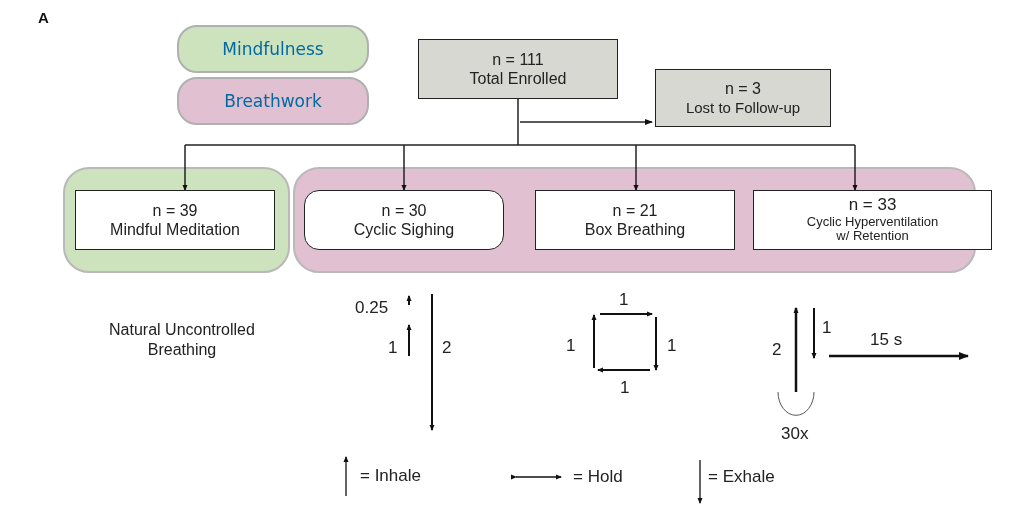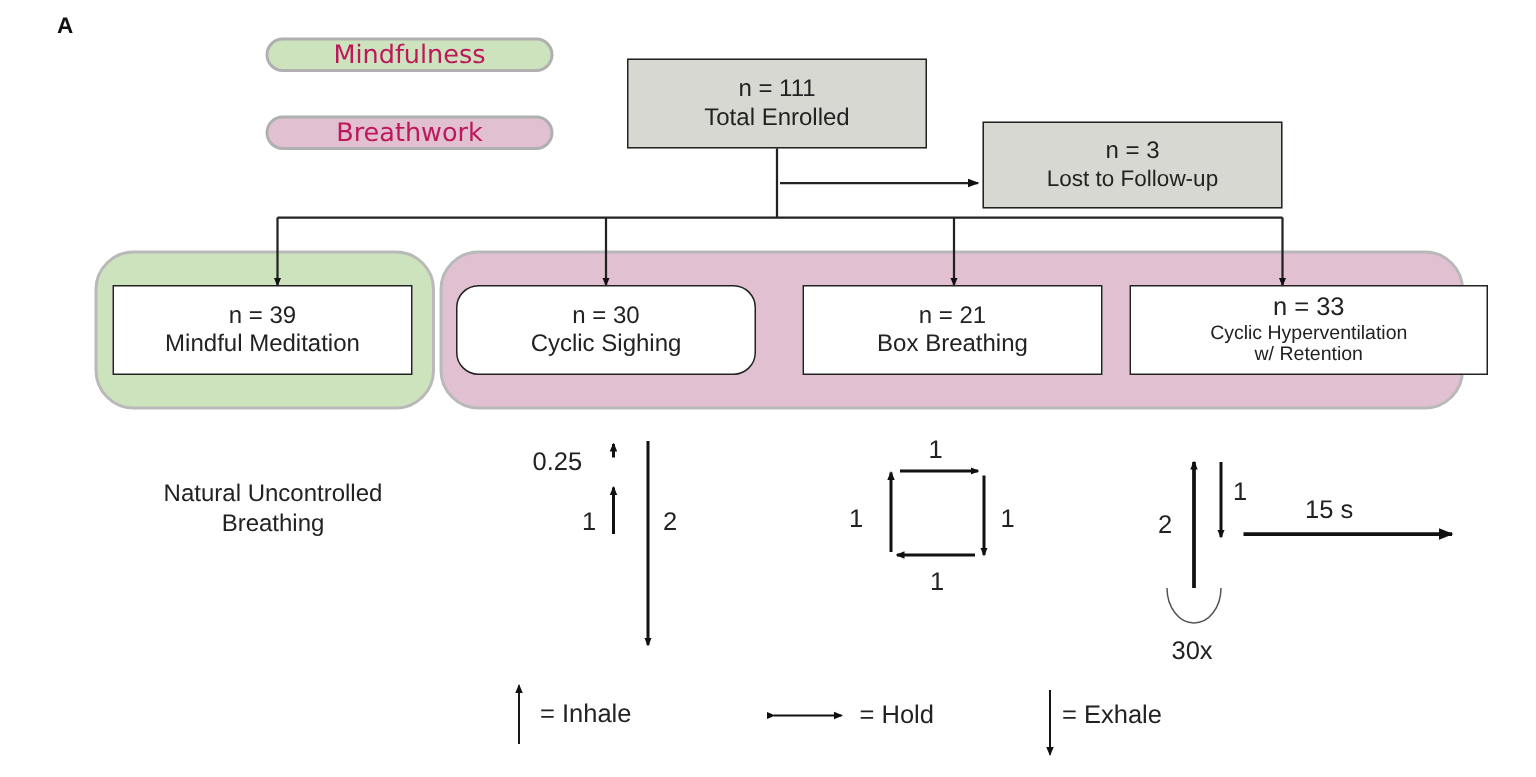--- a/index.html
+++ b/index.html
@@ -7,8 +7,8 @@
          font-family:"Liberation Sans", sans-serif; color:#222; }
   .abs { position:absolute; }
   .panel-label { left:38px; top:9px; font-weight:bold; font-size:15px; color:#111; }
-  .legend-pill { height:23px; border:2px solid #b0b0b0; border-radius:20px; display:flex;
-                 align-items:center; justify-content:center; font-size:17px; color:#be185d;
+  .legend-pill { height:48px; border:2px solid #b0b0b0; border-radius:20px; display:flex;
+                 align-items:center; justify-content:center; font-size:17px; color:#0369a1;
                  font-family:"DejaVu Sans", sans-serif; box-sizing:border-box; }
   .pill-mind { left:177px; top:25px; width:192px; background:#cce3bd; }
   .pill-breath { left:177px; top:77px; width:192px; background:#e1c1d1; }

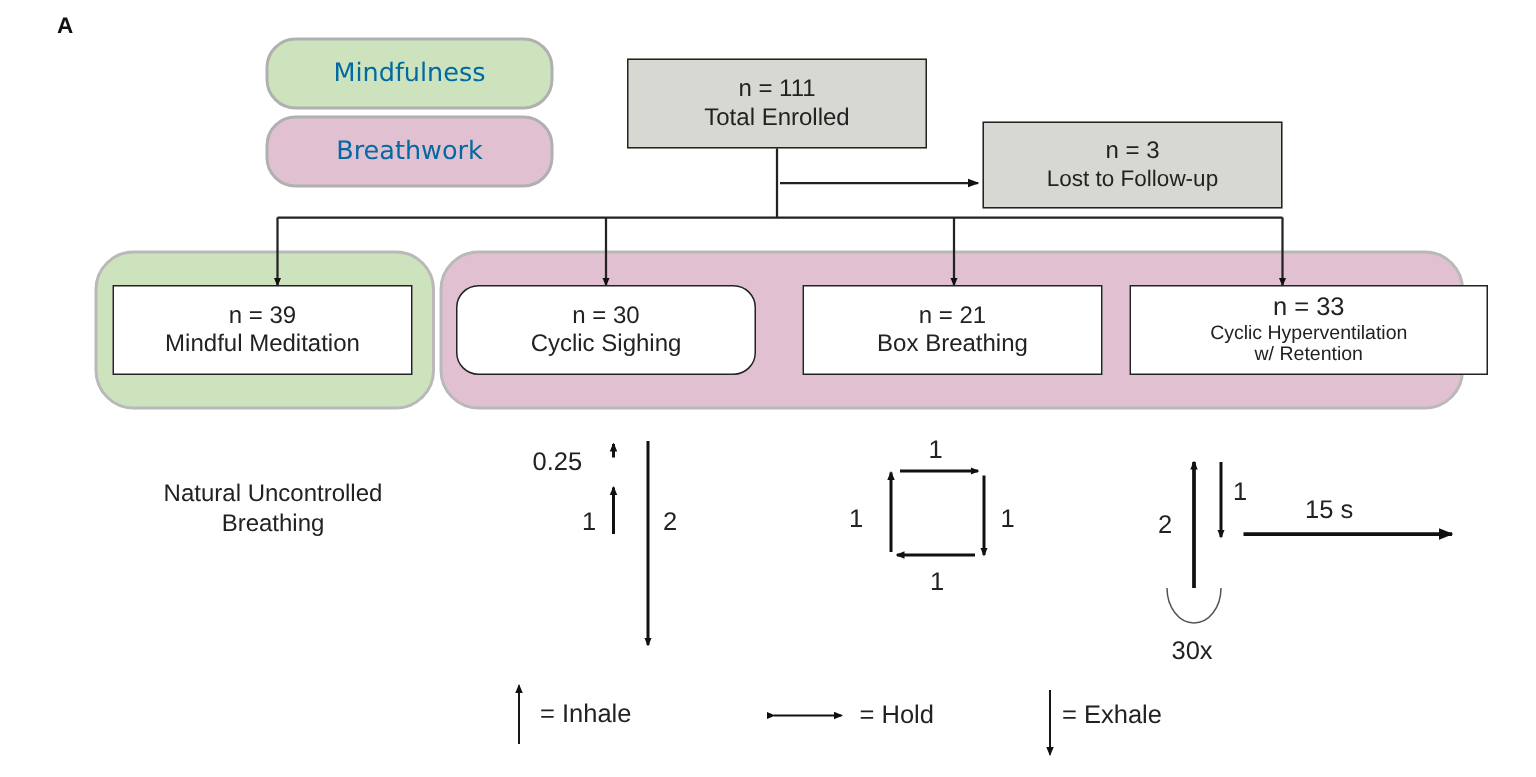--- a/index.html
+++ b/index.html
@@ -89,7 +89,7 @@
   <div class="n">n = 111</div>
   <div class="t">Total Enrolled</div>
 </div>
-<div class="abs box gray" style="left:655px; top:81px; width:200px; height:58px;">
+<div class="abs box gray" style="left:655px; top:69px; width:176px; height:58px;">
   <div class="n">n = 3</div>
   <div class="t" style="font-size:15px;">Lost to Follow-up</div>
 </div>

